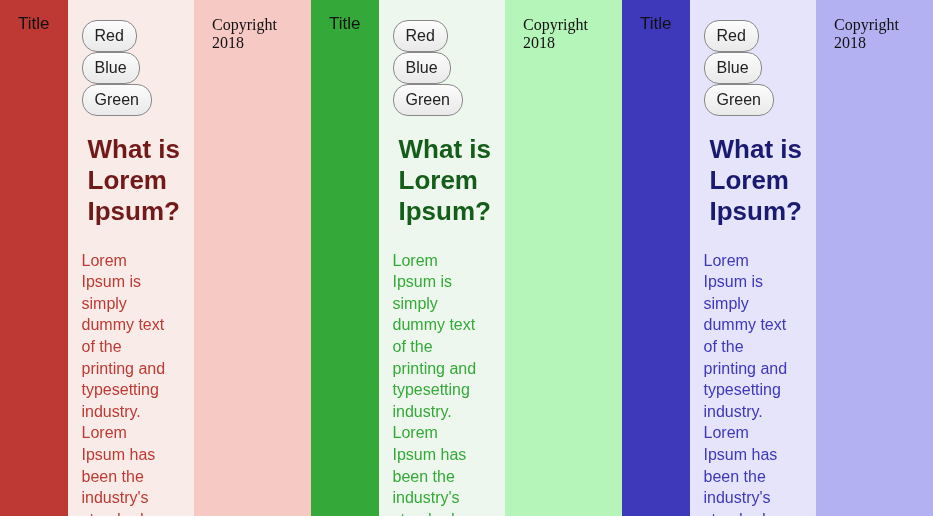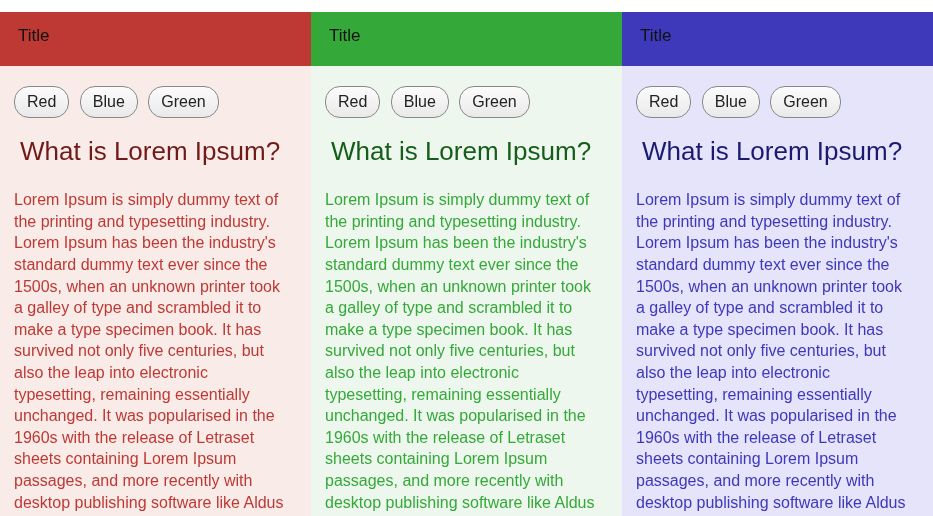--- a/index.html
+++ b/index.html
@@ -4,7 +4,7 @@
   <style>
     * { box-sizing: border-box; margin: 0; padding: 0; }
     body { font-family: Arial, Helvetica, sans-serif; display: flex; width: 933px; height: 516px; }
-    .col { flex: 1; display: flex; flex-direction: column; position: relative; margin-top: 12px; }
+    .col { flex: 1; display: flex; flex-direction: row; position: relative; }
     .col-red .body { background: #f9ece8; }
     .col-green .body { background: #eef7ed; }
     .col-blue .body { background: #e5e4fa; }

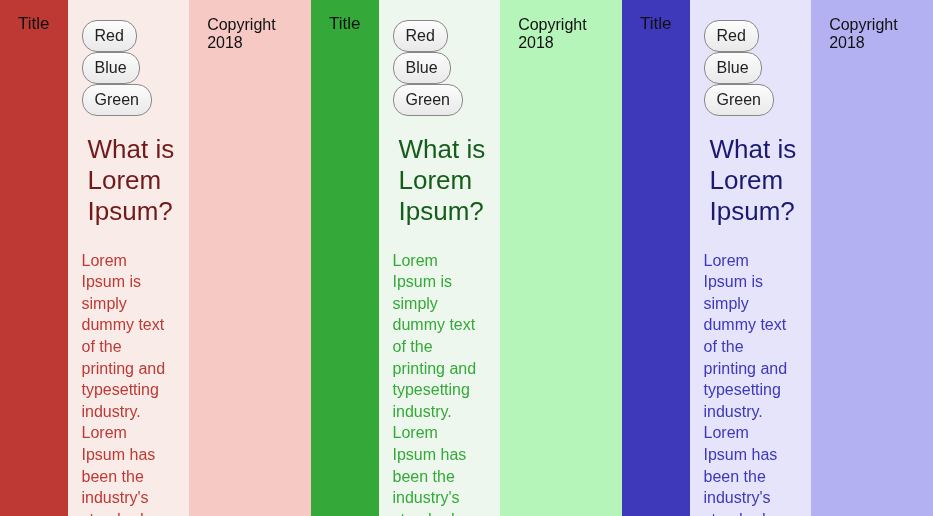--- a/index.html
+++ b/index.html
@@ -45,6 +45,7 @@
       padding: 16px 18px;
       font-size: 16px;
       color: #111;
+      font-family: Liberation Serif, serif;
     }
     .col-red .footer { background: #f6c9c5; }
     .col-green .footer { background: #b6f5b9; }

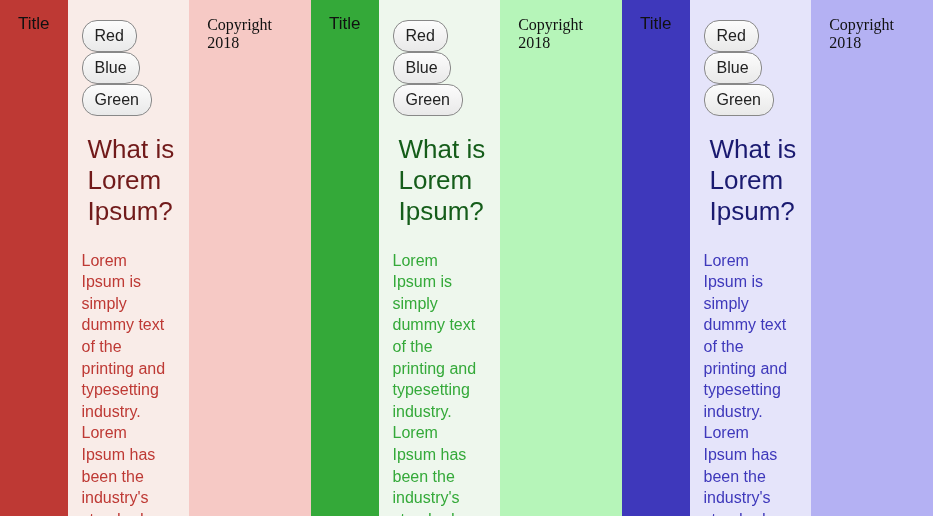--- a/index.html
+++ b/index.html
@@ -26,7 +26,7 @@
     }
     h2 {
       font-size: 26px;
-      font-weight: 400;
+      font-weight: 700;
       line-height: 1.2;
       margin: 0 0 22px 6px;
     }

